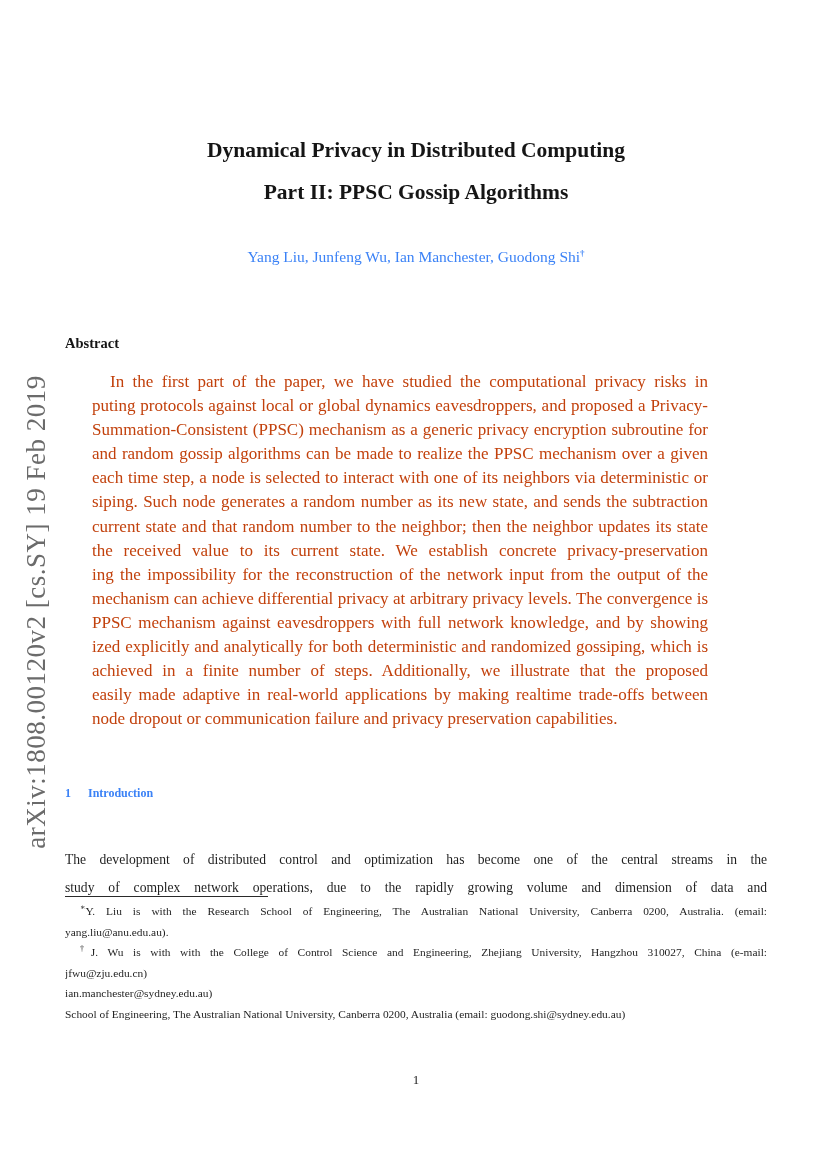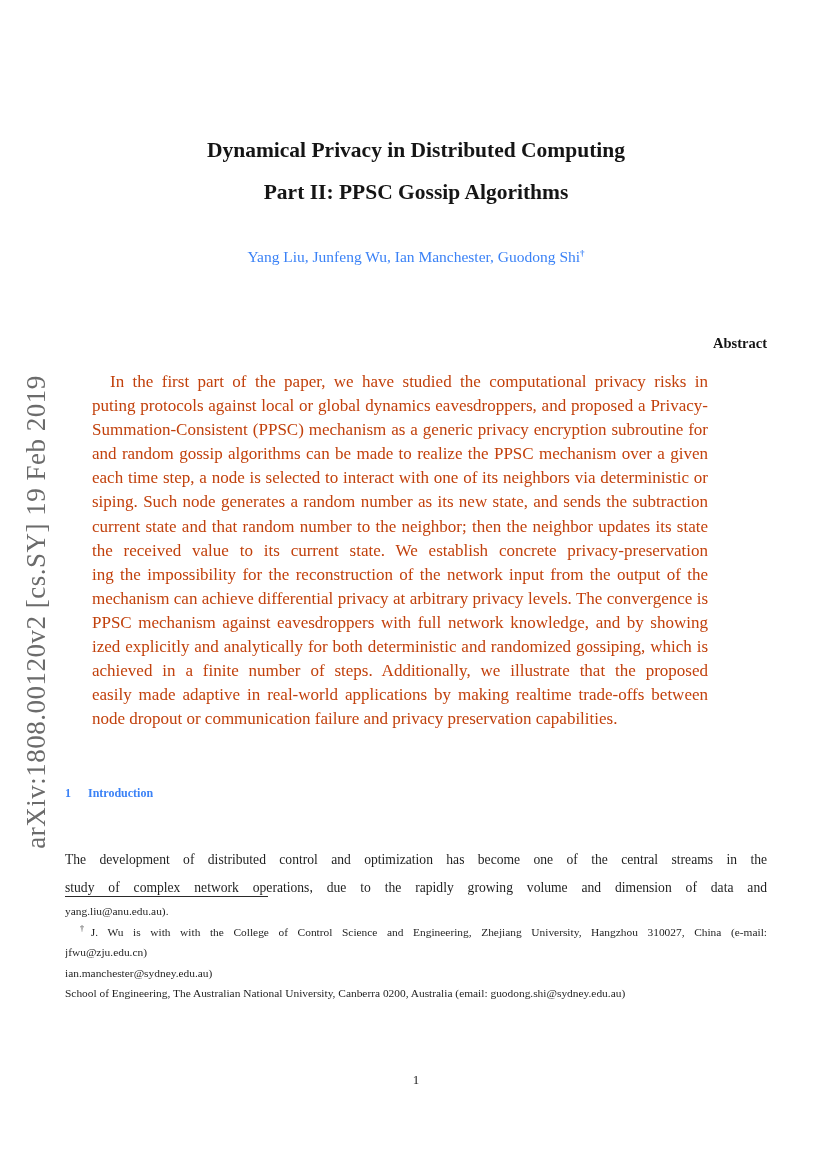--- a/index.html
+++ b/index.html
@@ -32,7 +32,7 @@
   }
   .authors sup{font-size:9px;font-weight:700;}
   .abs-head{
-    position:absolute;left:65px;width:702px;top:335px;text-align:right;
+    position:absolute;left:65px;width:702px;top:335px;text-align:left;
     font-size:14.5px;font-weight:700;color:#151515;
   }
   .abstract{

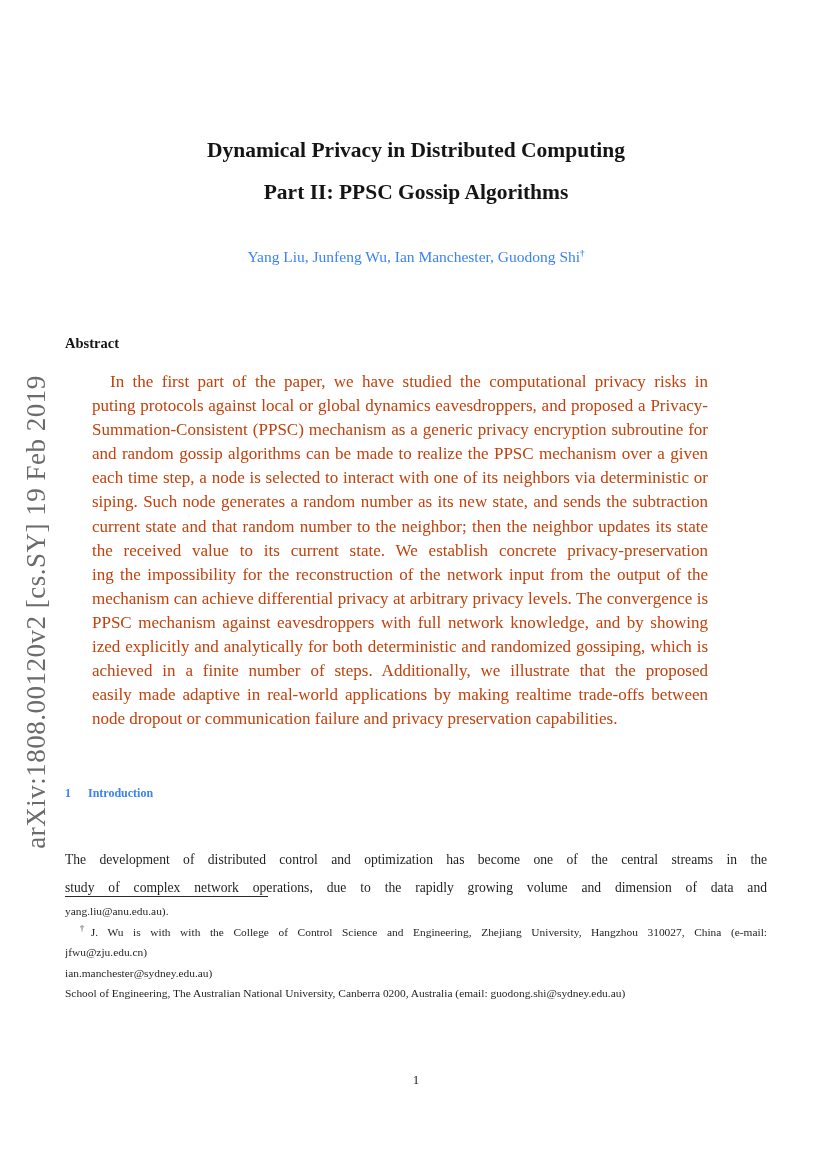--- a/index.html
+++ b/index.html
@@ -110,6 +110,7 @@
   <div class="fn-rule"></div>
 
   <div class="footnotes">
+    <div class="fn-line fn-first jl"><sup>∗</sup><span>Y. Liu is with the Research School of Engineering, The Australian National University, Canberra 0200, Australia. (email:</span></div>
     <div class="fn-line">yang.liu@anu.edu.au).</div>
     <div class="fn-line fn-first jl"><sup>†</sup><span>J. Wu is with with the College of Control Science and Engineering, Zhejiang University, Hangzhou 310027, China (e-mail:</span></div>
     <div class="fn-line">jfwu@zju.edu.cn)</div>

